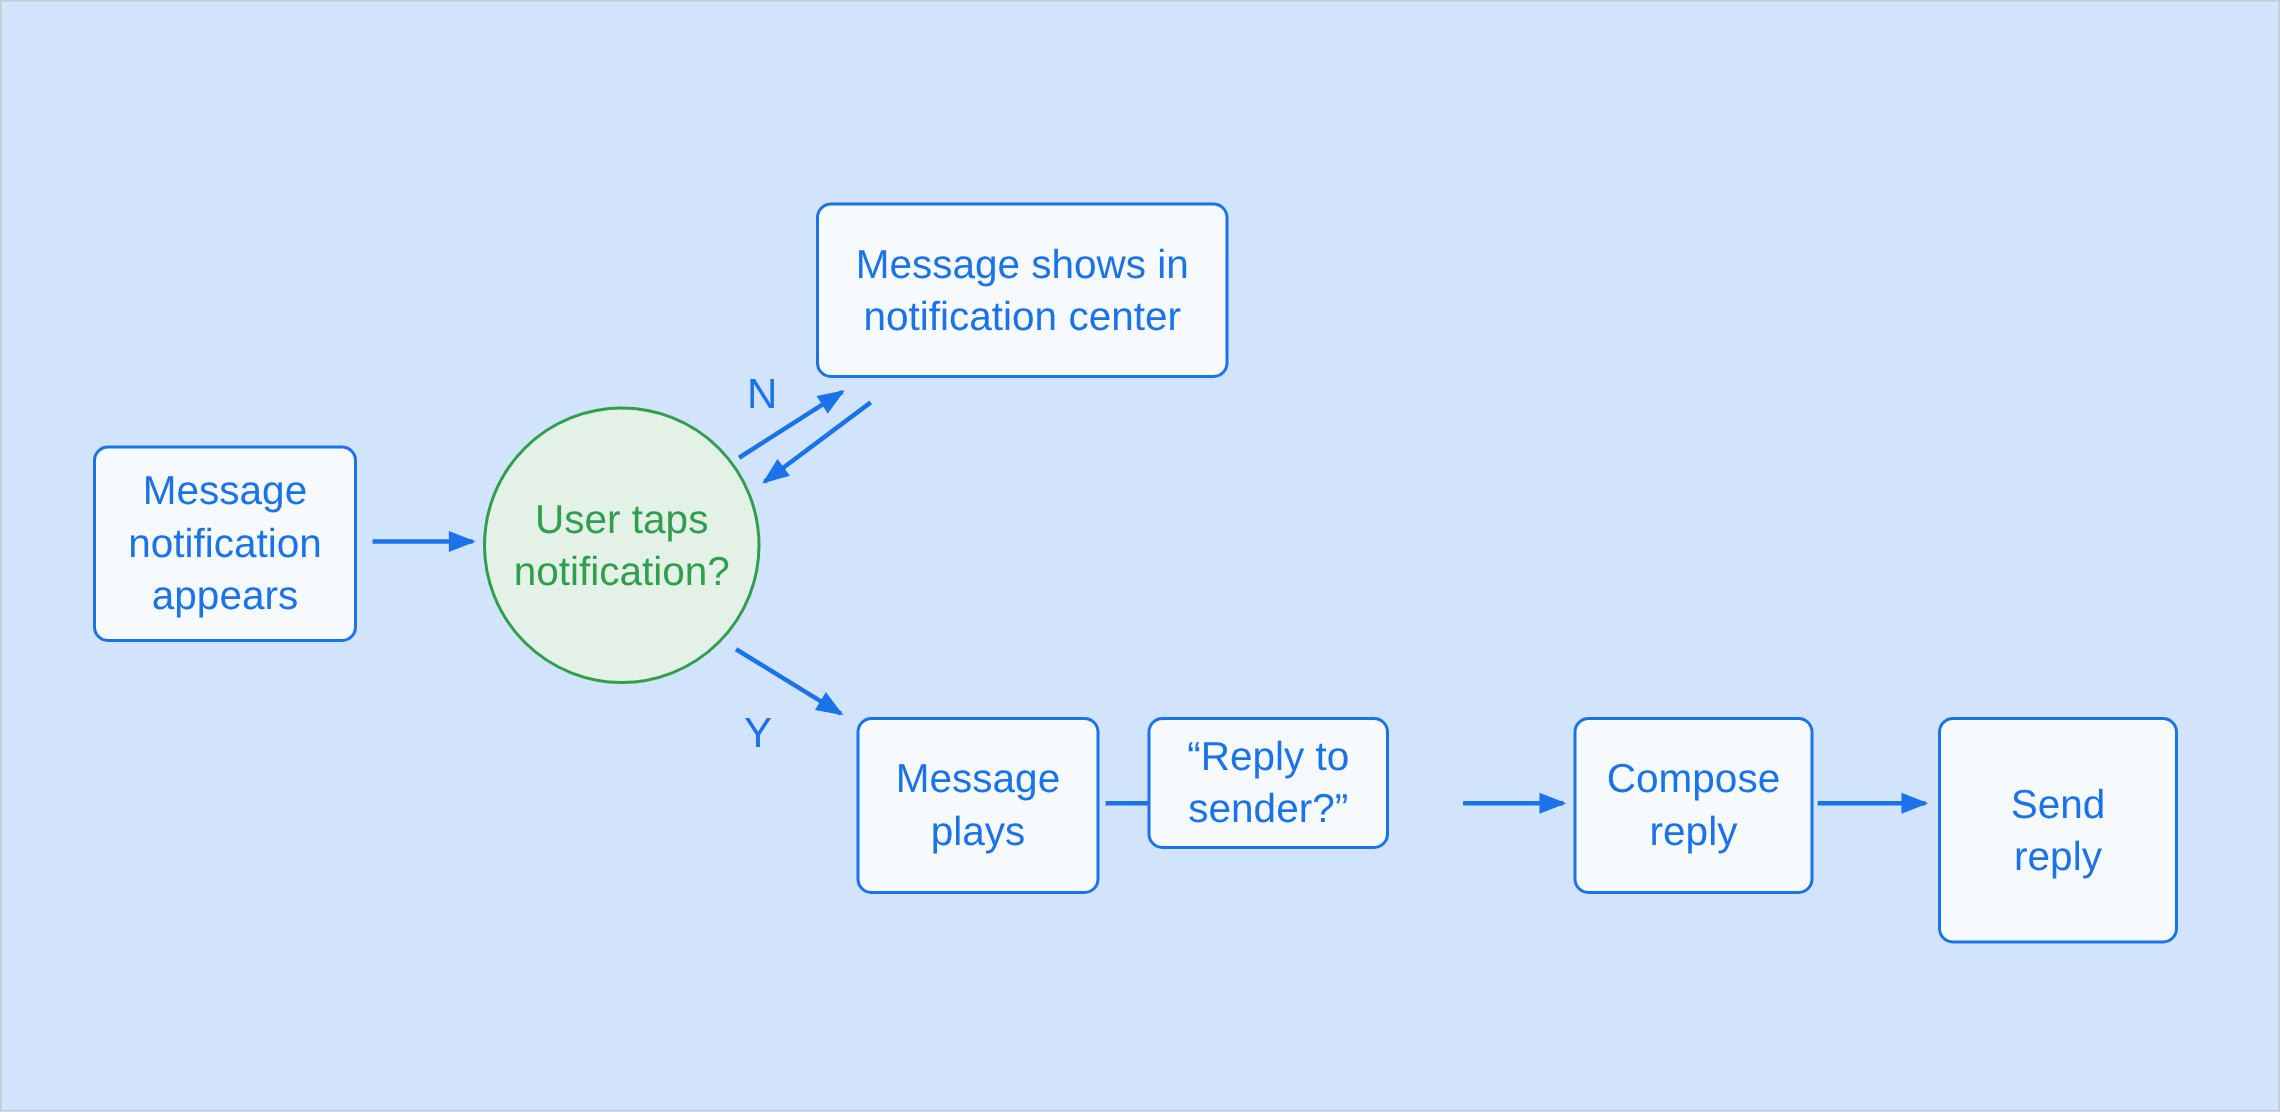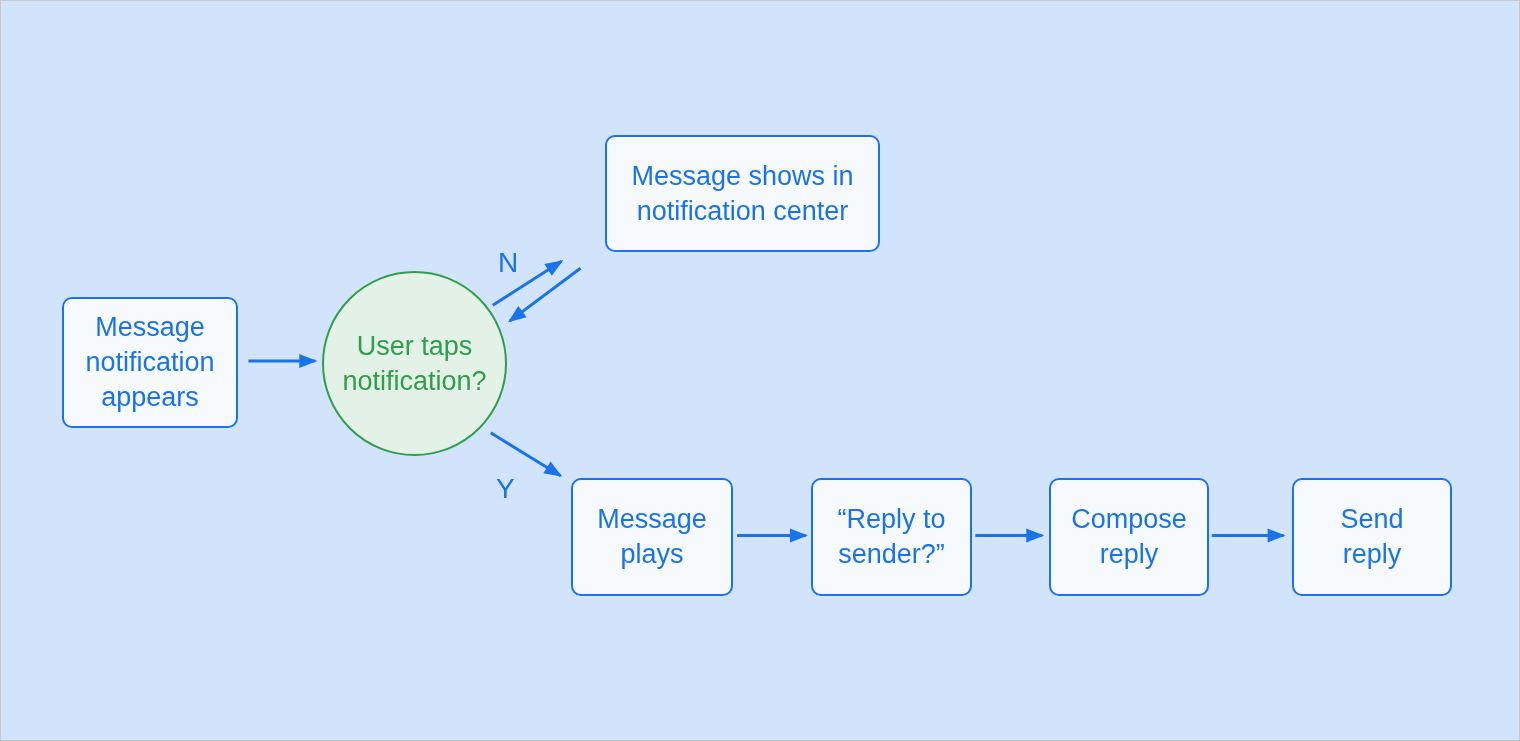--- a/index.html
+++ b/index.html
@@ -54,7 +54,7 @@
   }
   .node-start   { left: 61px;   top: 296px; width: 176px; height: 131px; }
   .node-decision{ left: 321px;  top: 270px; width: 185px; height: 185px; }
-  .node-noout   { left: 604px;  top: 134px; width: 275px; height: 117px; }
+  .node-noout   { left: 543px;  top: 134px; width: 275px; height: 117px; }
   .node-play    { left: 570px;  top: 477px; width: 162px; height: 118px; }
   .node-prompt  { left: 810px;  top: 477px; width: 161px; height: 118px; }
   .node-compose { left: 1048px; top: 477px; width: 160px; height: 118px; }

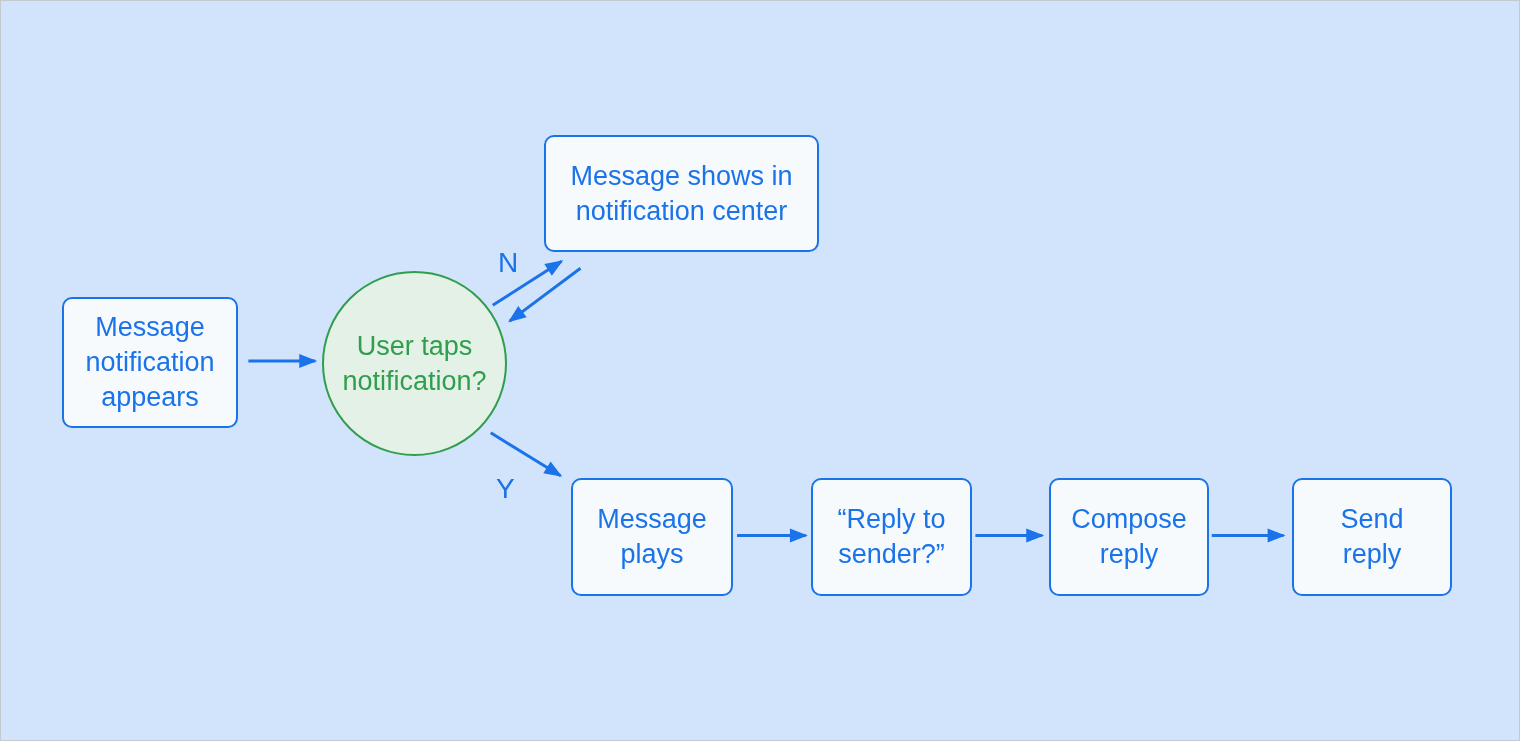--- a/index.html
+++ b/index.html
@@ -56,7 +56,7 @@
   .node-decision{ left: 321px;  top: 270px; width: 185px; height: 185px; }
   .node-noout   { left: 543px;  top: 134px; width: 275px; height: 117px; }
   .node-play    { left: 570px;  top: 477px; width: 162px; height: 118px; }
-  .node-prompt  { left: 810px;  top: 477px; width: 161px; height: 118px; }
+  .node-prompt  { left: 764px;  top: 477px; width: 161px; height: 88px; }
   .node-compose { left: 1048px; top: 477px; width: 160px; height: 118px; }
   .node-send    { left: 1291px; top: 477px; width: 160px; height: 118px; }
   .edge-label {

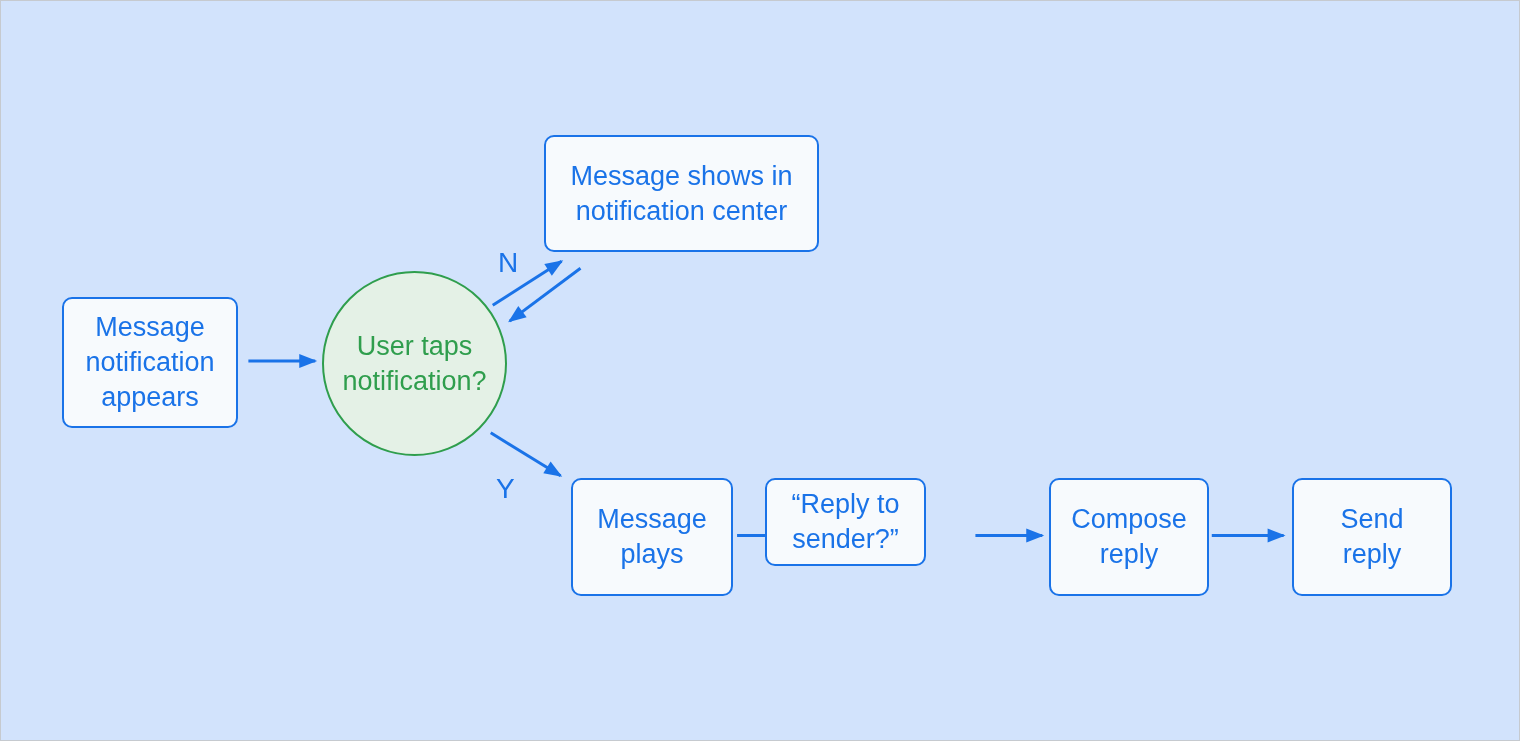--- a/index.html
+++ b/index.html
@@ -58,7 +58,7 @@
   .node-play    { left: 570px;  top: 477px; width: 162px; height: 118px; }
   .node-prompt  { left: 764px;  top: 477px; width: 161px; height: 88px; }
   .node-compose { left: 1048px; top: 477px; width: 160px; height: 118px; }
-  .node-send    { left: 1291px; top: 477px; width: 160px; height: 118px; }
+  .node-send    { left: 1291px; top: 477px; width: 160px; height: 151px; }
   .edge-label {
     position: absolute;
     font-size: 28px;

